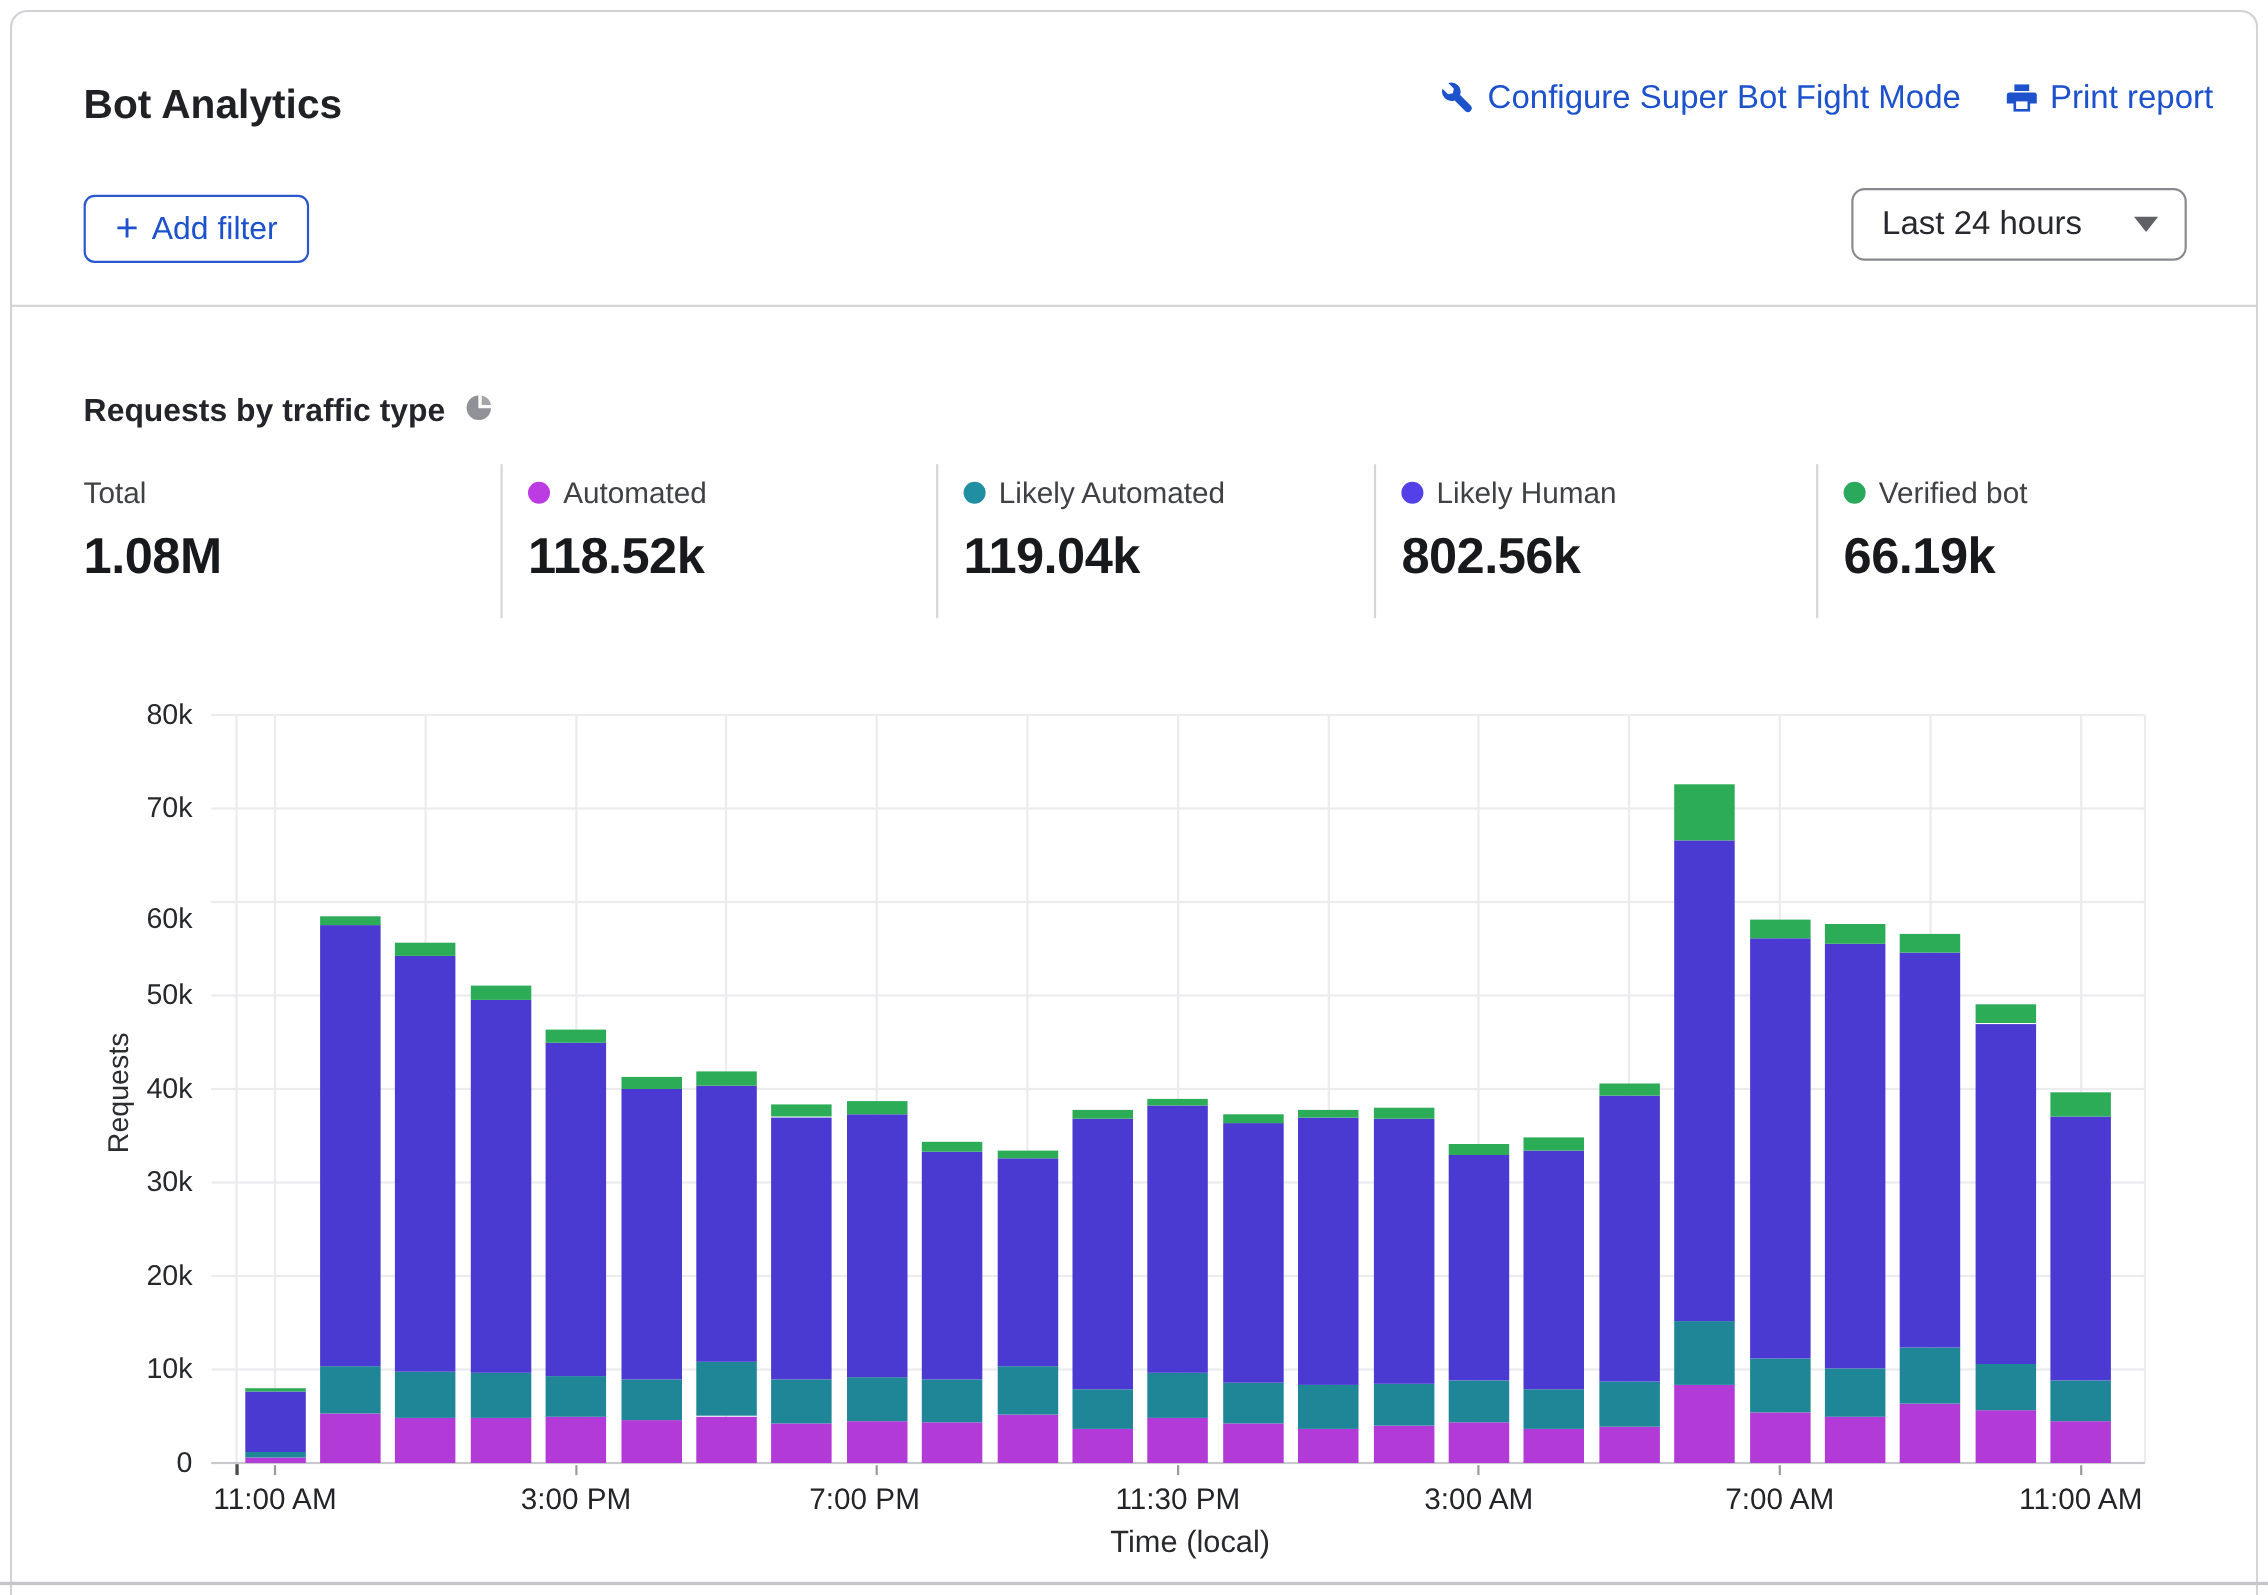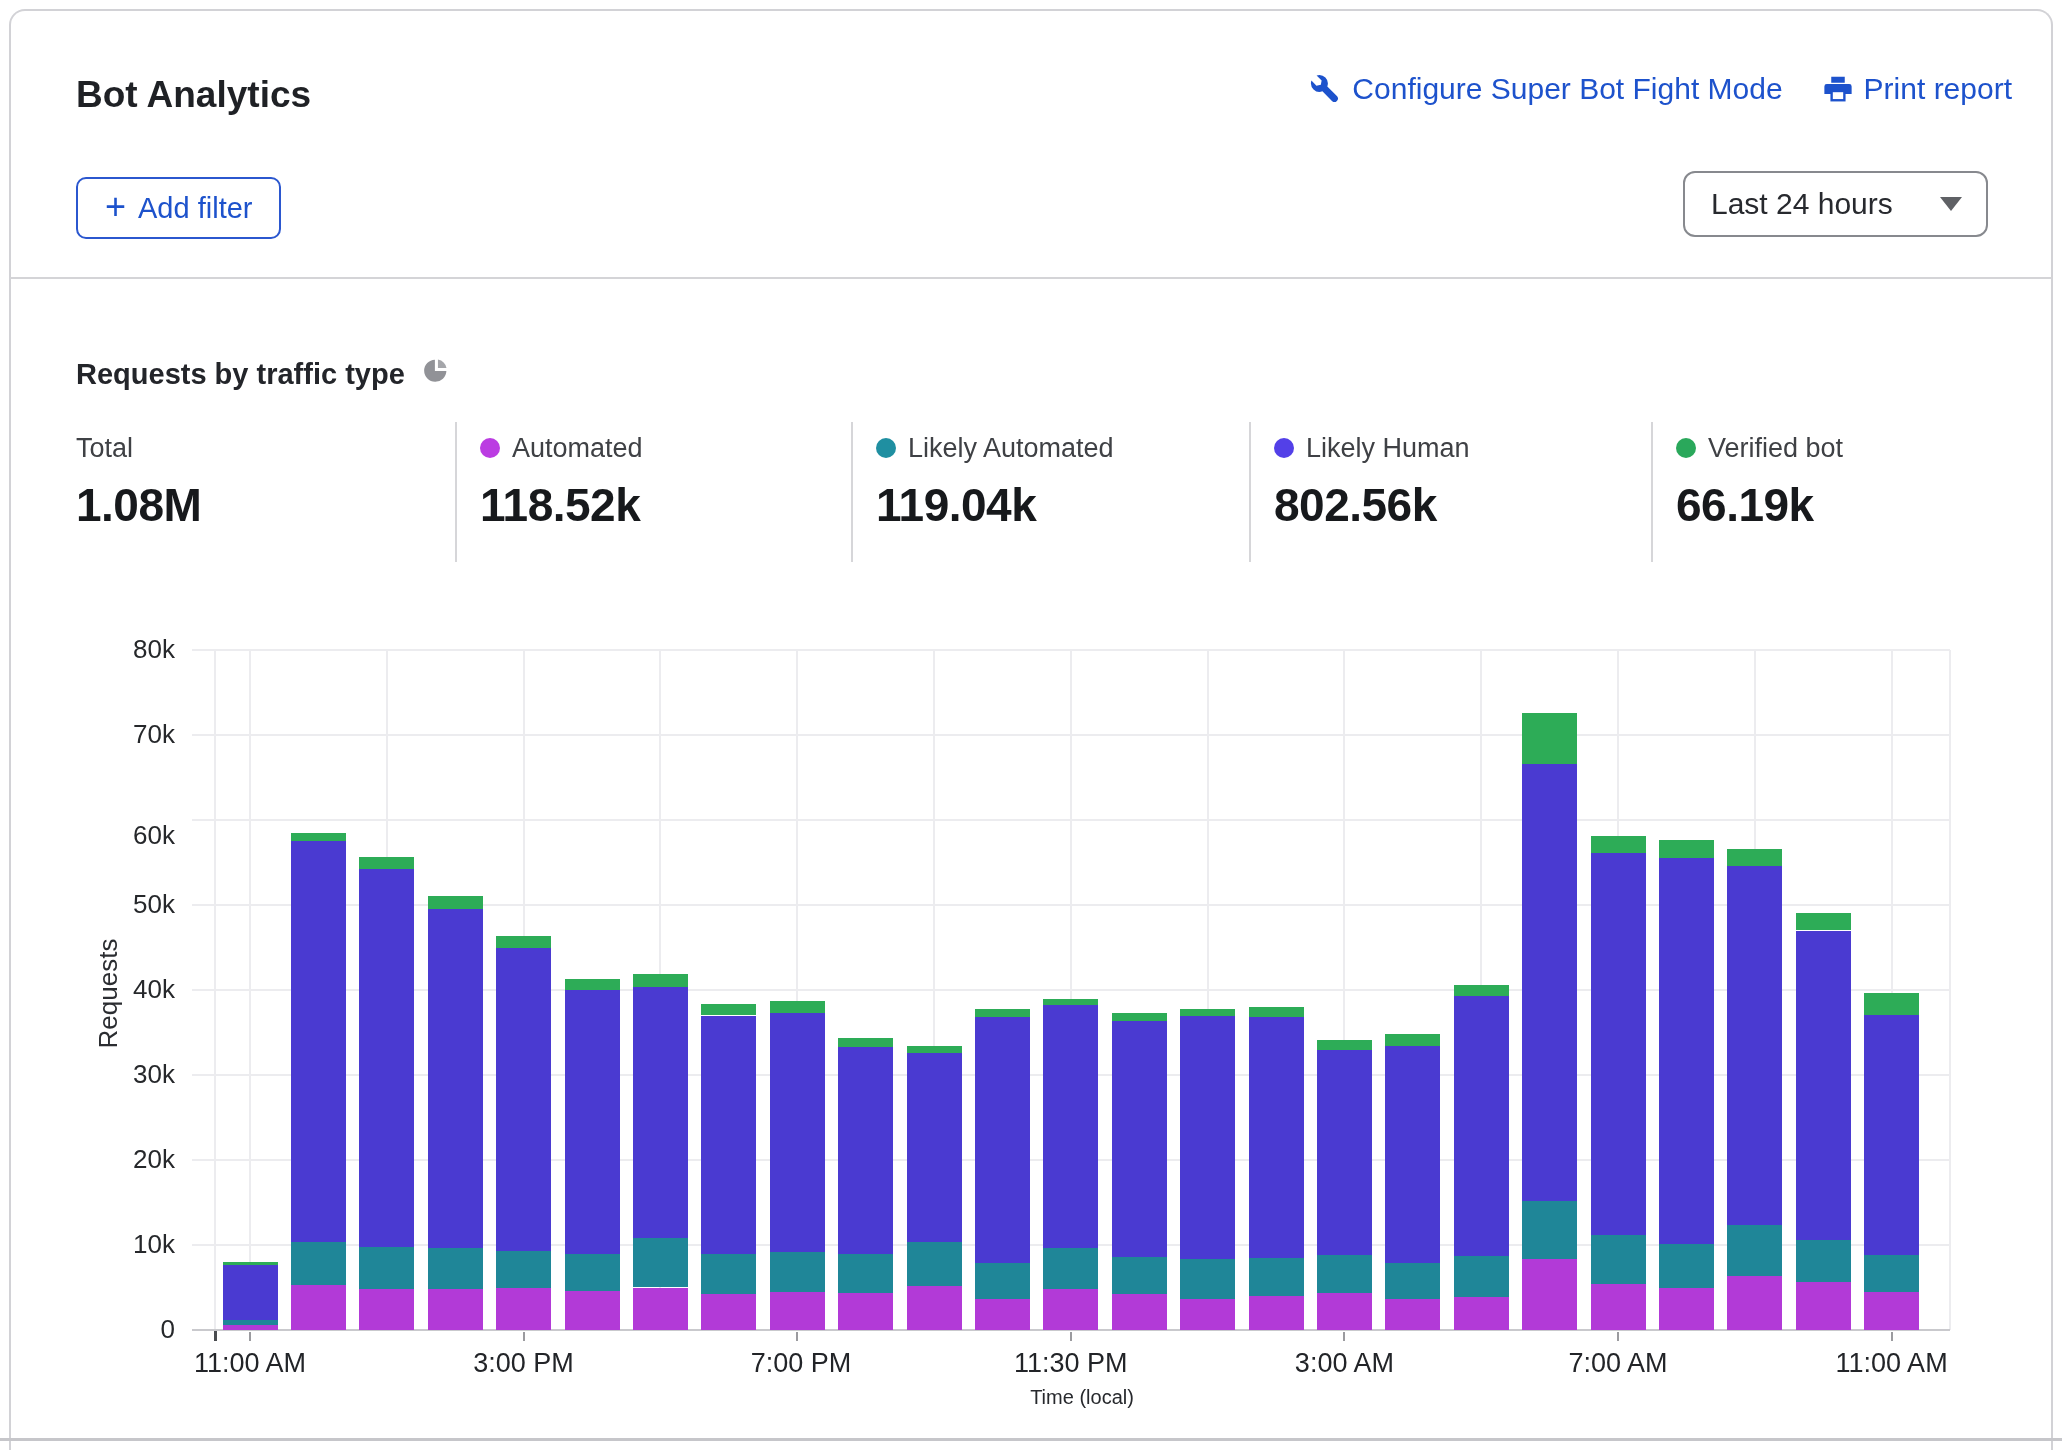--- a/index.html
+++ b/index.html
@@ -277,7 +277,7 @@
       <div class="xtick-mark" style="left: 522.6px;"></div>
       <div class="xtick-label" style="left: 433.6px; top: 1348px;">3:00 PM</div>
       <div class="xtick-mark" style="left: 796.2px;"></div>
-      <div class="xtick-label" style="left: 711px; top: 1348px; text-align: center;">7:00 PM</div>
+      <div class="xtick-label" style="left: 696px; top: 1348px; text-align: center;">7:00 PM</div>
       <div class="xtick-mark" style="left: 1069.8px;"></div>
       <div class="xtick-label" style="left: 980.8px; top: 1348px;">11:30 PM</div>
       <div class="xtick-mark" style="left: 1343.4px;"></div>

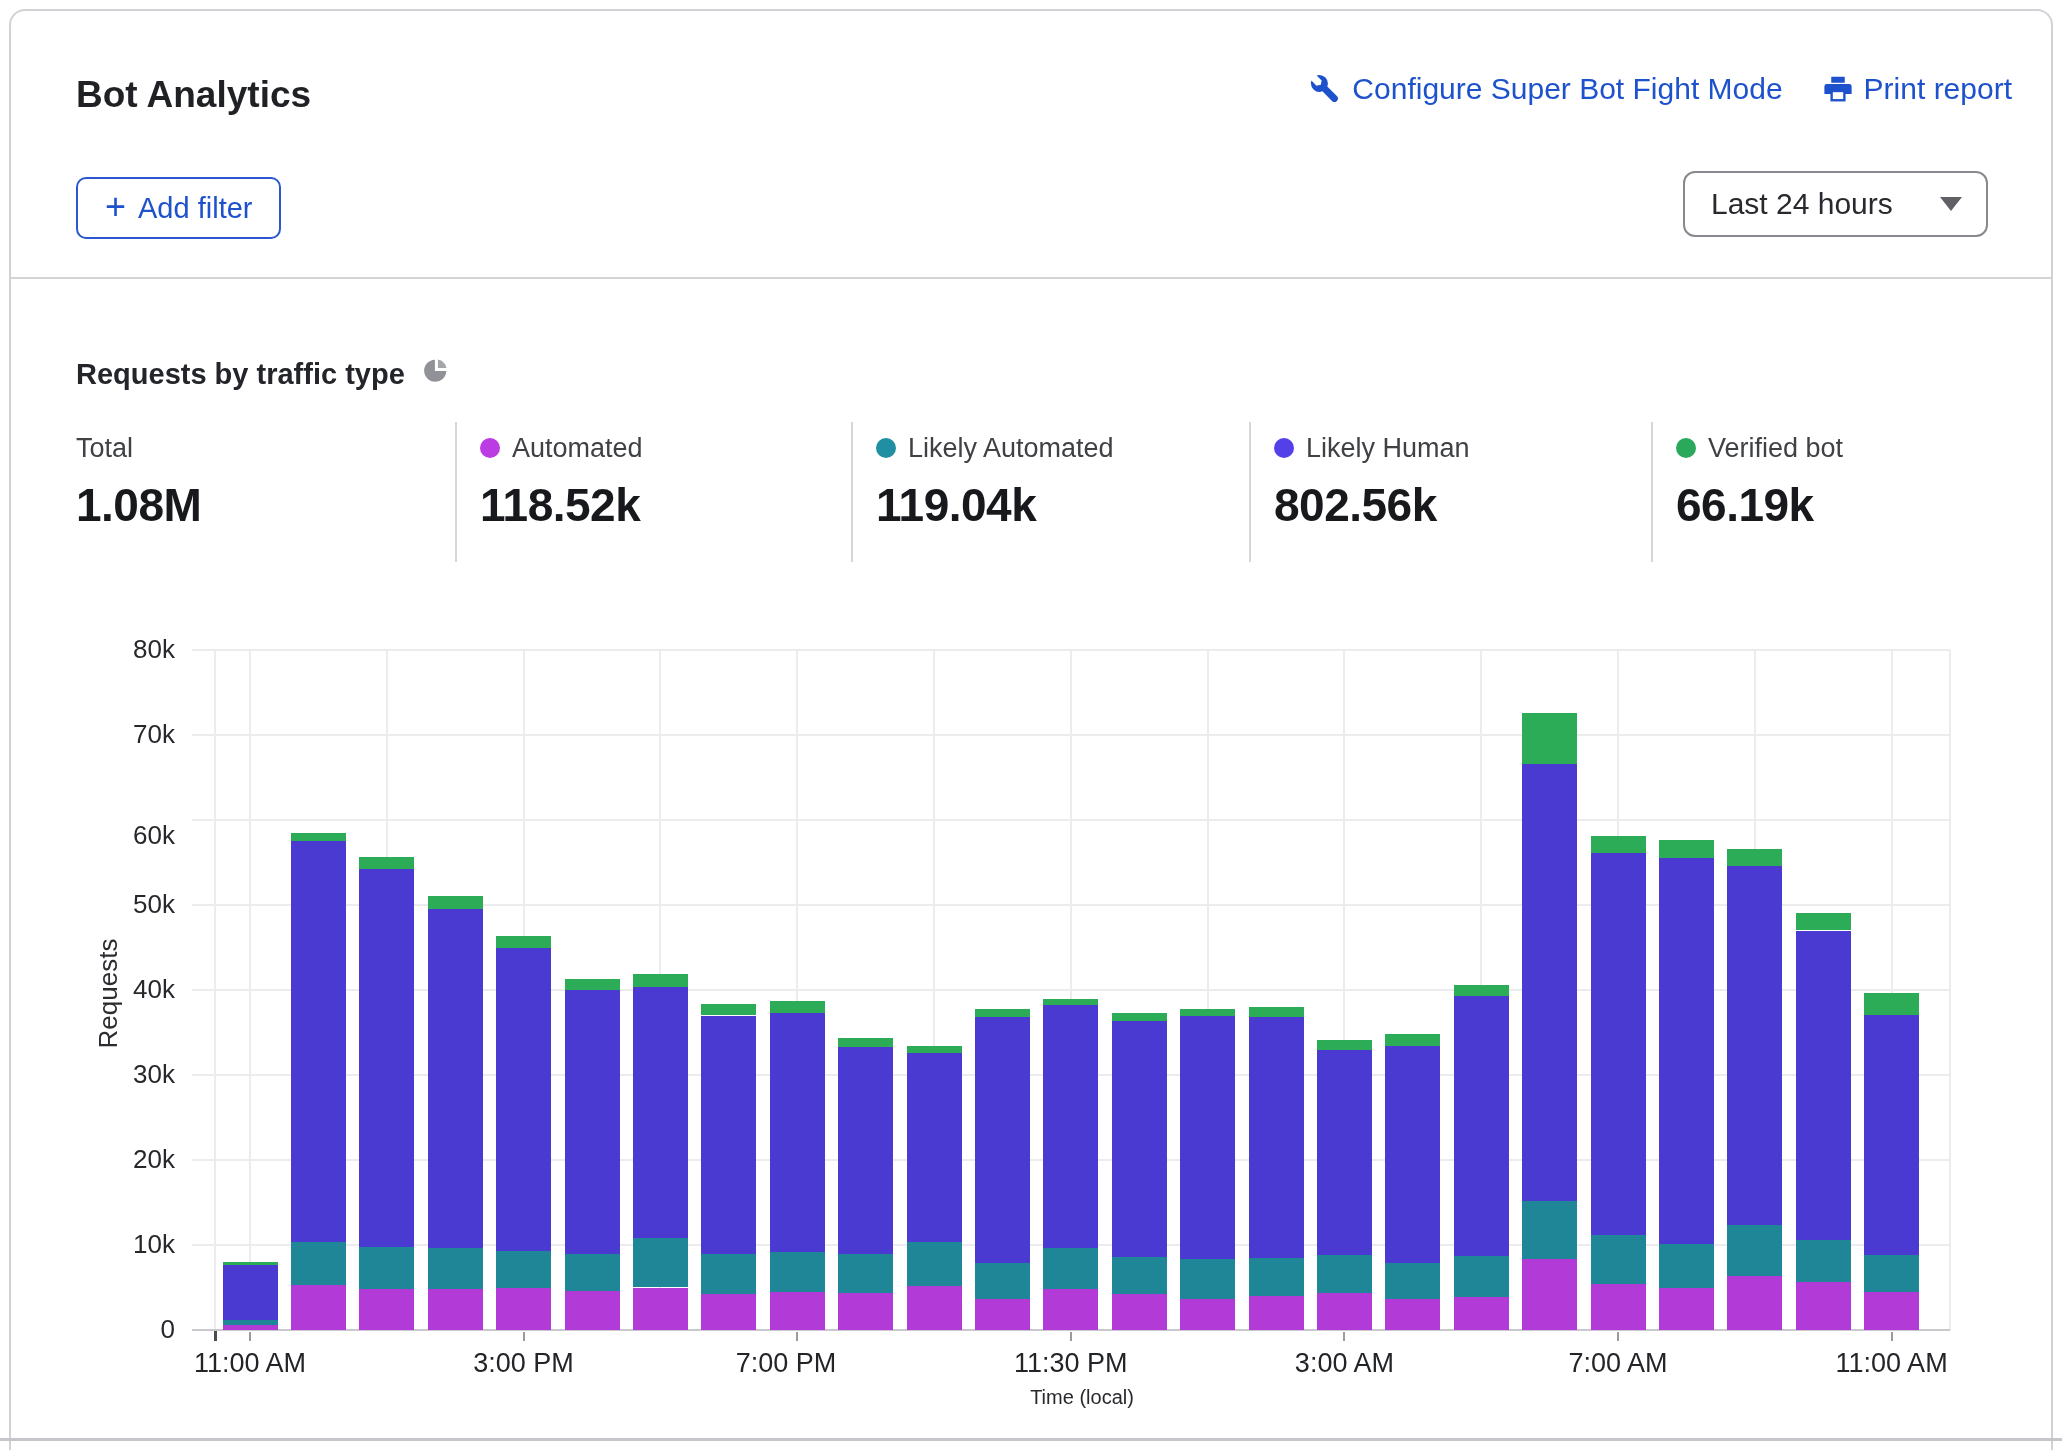--- a/index.html
+++ b/index.html
@@ -42,7 +42,7 @@
   .ytick-zero-mark{position:absolute;left:214px;top:1331px;width:3px;height:10px;background:#4a4c50;}
   .ylab{position:absolute;left:-42px;top:978px;width:300px;text-align:center;font-size:26px;color:#2b2d31;
         transform:rotate(-90deg);transform-origin:center;}
-  .xlab{position:absolute;left:882px;top:1386px;width:400px;text-align:center;font-size:20px;color:#27292d;}
+  .xlab{position:absolute;left:882px;top:1386px;width:400px;text-align:center;font-size:28px;color:#27292d;}
   .bottom-line{position:absolute;left:0;top:1438px;width:2062px;height:3px;background:#c6c6ca;}
 </style>
 </head>

